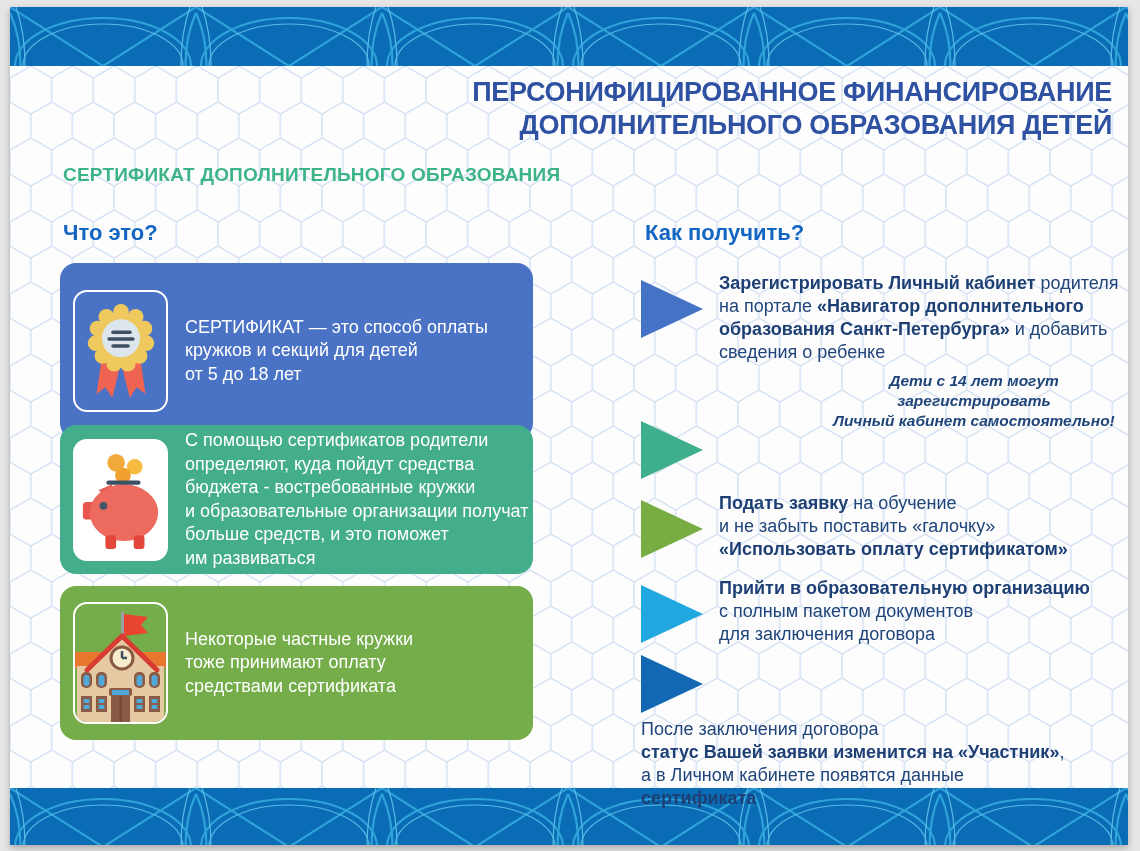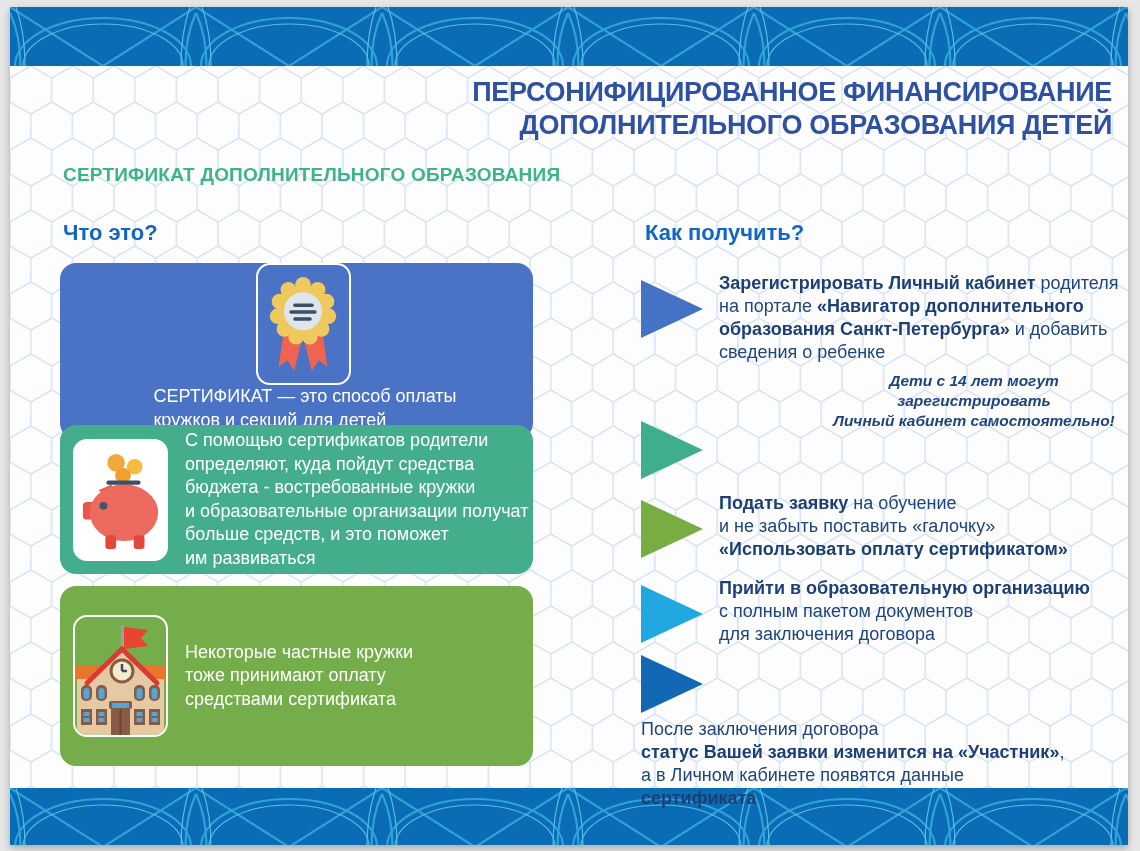--- a/index.html
+++ b/index.html
@@ -38,7 +38,7 @@
     position:absolute;left:0;width:473px;border-radius:16px;
     display:flex;align-items:center;padding:0;box-sizing:border-box;
   }
-  .card:nth-child(1){top:0;height:176px;flex-direction:column;}
+  .card:nth-child(1){top:0;height:176px;}
   .card:nth-child(2){top:162px;height:149px;}
   .card:nth-child(3){top:323px;height:180px;}
   .icon-box{

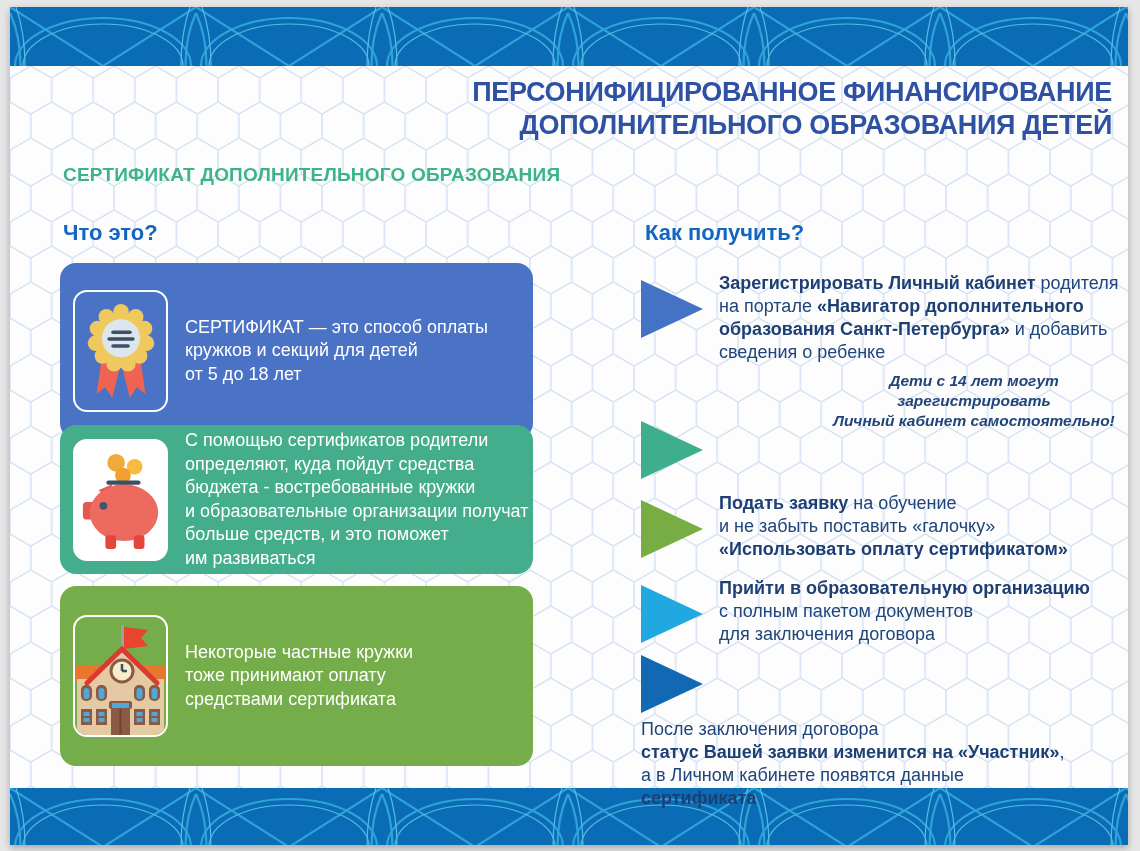--- a/index.html
+++ b/index.html
@@ -40,7 +40,7 @@
   }
   .card:nth-child(1){top:0;height:176px;}
   .card:nth-child(2){top:162px;height:149px;}
-  .card:nth-child(3){top:323px;height:180px;}
+  .card:nth-child(3){top:323px;height:154px;}
   .icon-box{
     width:95px;height:122px;border:2px solid #ffffff;border-radius:14px;
     margin-left:13px;flex:none;display:flex;align-items:center;justify-content:center;

